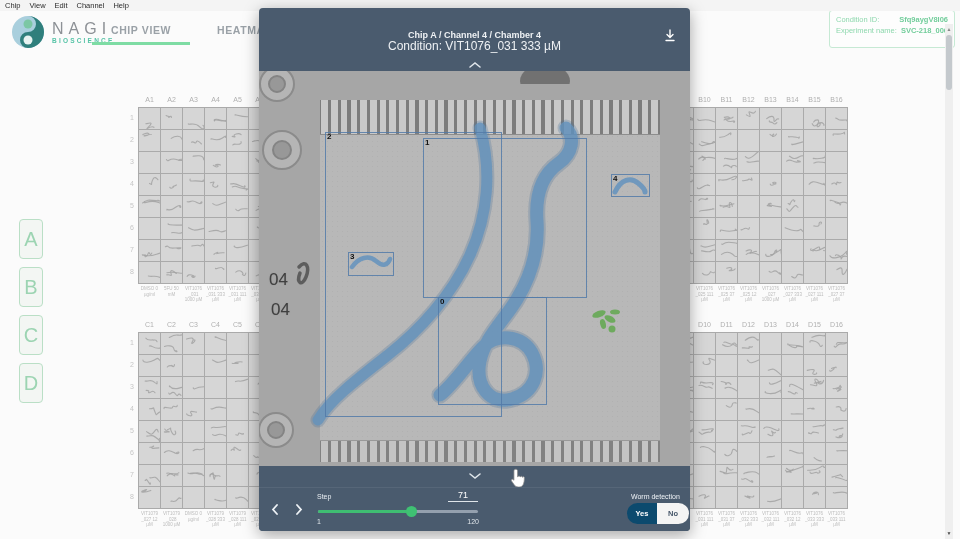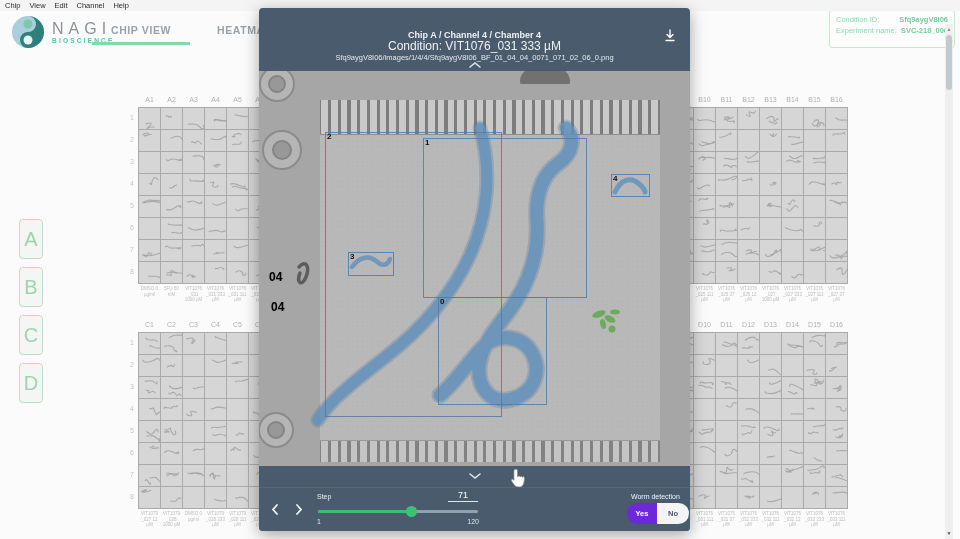--- a/index.html
+++ b/index.html
@@ -2645,7 +2645,6 @@
   <div class="modal-header">
     <div class="mh-line1">Chip A / Channel 4 / Chamber 4</div>
     <div class="mh-line2">Condition: VIT1076_031 333 µM</div>
-    <div class="mh-line3">Sfq9aygV8I06/images/1/4/4/Sfq9aygV8I06_BF_01_04_04_0071_071_02_06_0.png</div>
     <svg class="dl-btn" viewBox="0 0 16 16">
       <path d="M8 2 v7 M5 6.5 L8 9.5 L11 6.5" stroke="#fff" stroke-width="1.4" fill="none" stroke-linecap="round" stroke-linejoin="round"></path>
       <path d="M4 12.5 h8" stroke="#fff" stroke-width="1.4" stroke-linecap="round"></path>

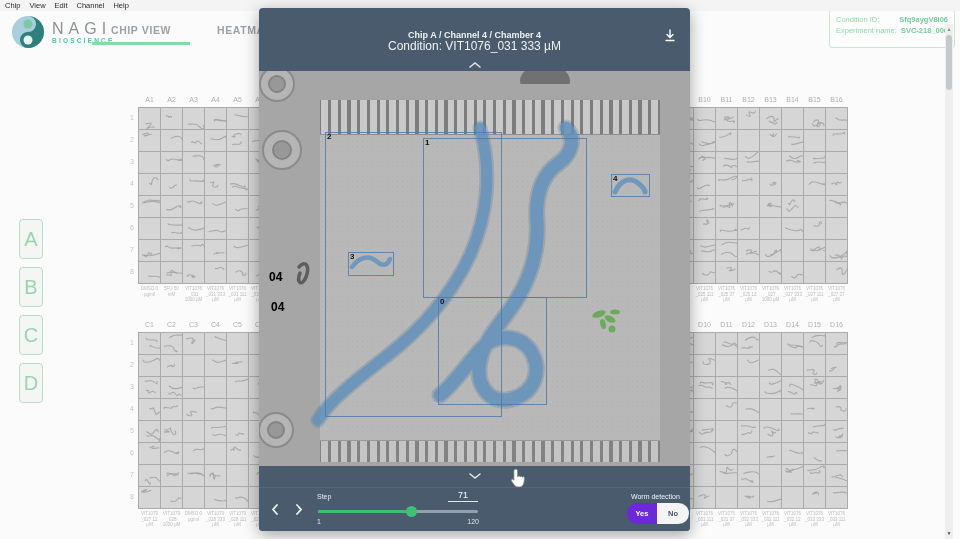--- a/index.html
+++ b/index.html
@@ -62,7 +62,7 @@
   .comb-bottom{position:absolute;left:0;bottom:0;width:340px;height:21px;
     background:repeating-linear-gradient(90deg,#828282 0 1.5px,#c4c4c4 1.5px 8px,#828282 8px 9.7px);
     border-top:1px solid #999;}
-  .well-label{position:absolute;font-size:12px;font-weight:bold;color:#000000;z-index:2;
+  .well-label{position:absolute;font-size:17px;font-weight:normal;color:#404040;z-index:2;
     text-shadow:0 0 1px rgba(120,120,120,.6);}
   .worm-svg{position:absolute;left:0;top:0;}
   .det-box{position:absolute;border:1px solid rgba(82,122,168,.85);}

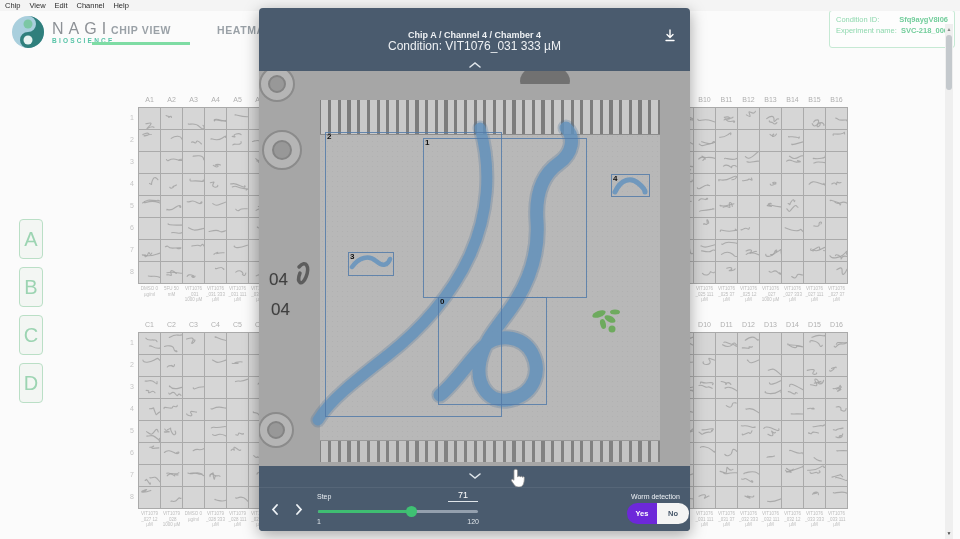--- a/index.html
+++ b/index.html
@@ -87,7 +87,7 @@
   .wd-label{position:absolute;left:372px;top:5px;font-size:7px;color:#eef2f6;}
   .toggle{position:absolute;left:368px;top:15px;width:62px;height:21px;border-radius:11px;overflow:hidden;
     display:flex;font-size:7.5px;font-weight:bold;}
-  .toggle .yes{flex:0 0 30px;background:#6d28d9;color:#fff;display:flex;align-items:center;justify-content:center;cursor:pointer;}
+  .toggle .yes{flex:0 0 30px;background:#0c4a6e;color:#fff;display:flex;align-items:center;justify-content:center;cursor:pointer;}
   .toggle .no{flex:0 0 32px;background:#f4f4f4;color:#46566a;display:flex;align-items:center;justify-content:center;cursor:pointer;}
   
   .scrollbar{position:absolute;left:945px;top:24px;width:8px;height:515px;background:#efefef;z-index:20;}

